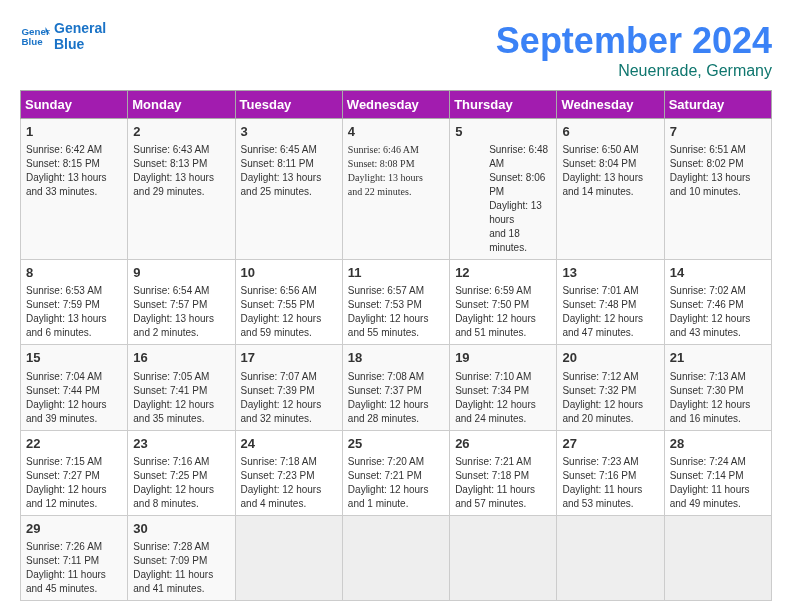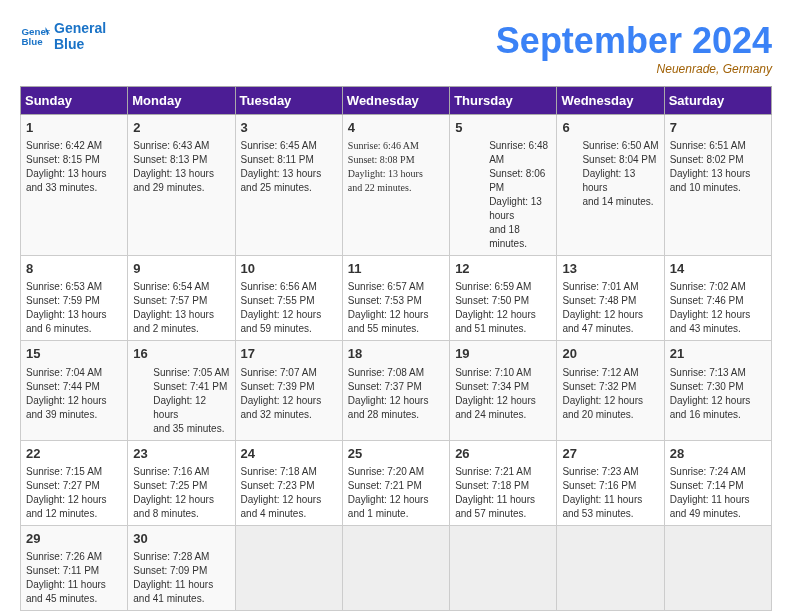--- a/index.html
+++ b/index.html
@@ -34,9 +34,8 @@
       color: #3b82f6;
     }
     .location {
-      font-size: 12px;
-      color: #a16207;
-      font-style: italic;
+      font-size: 16px;
+      color: #0f766e;
     }
     .calendar {
       width: 100%;

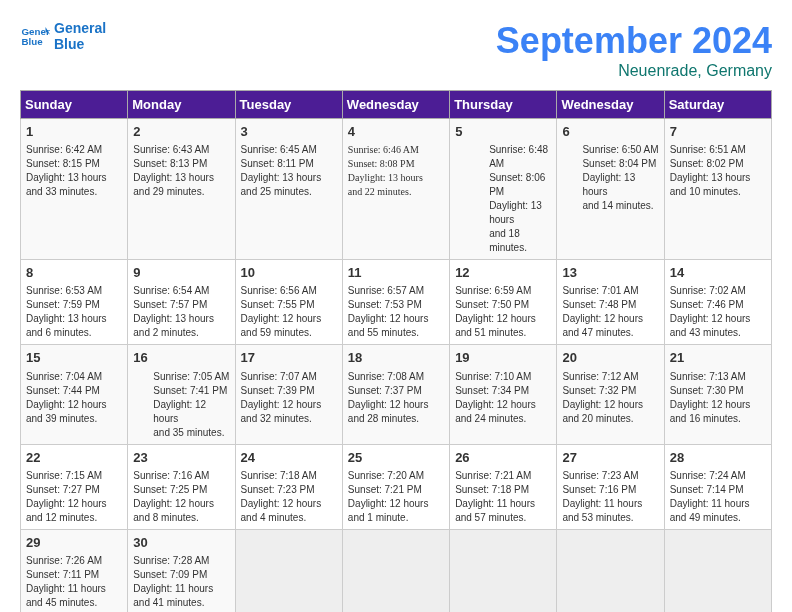--- a/index.html
+++ b/index.html
@@ -43,7 +43,7 @@
       font-size: 11px;
     }
     .calendar thead tr th {
-      background-color: #4c1d95;
+      background-color: #a21caf;
       color: #fff;
       font-weight: bold;
       font-size: 13px;

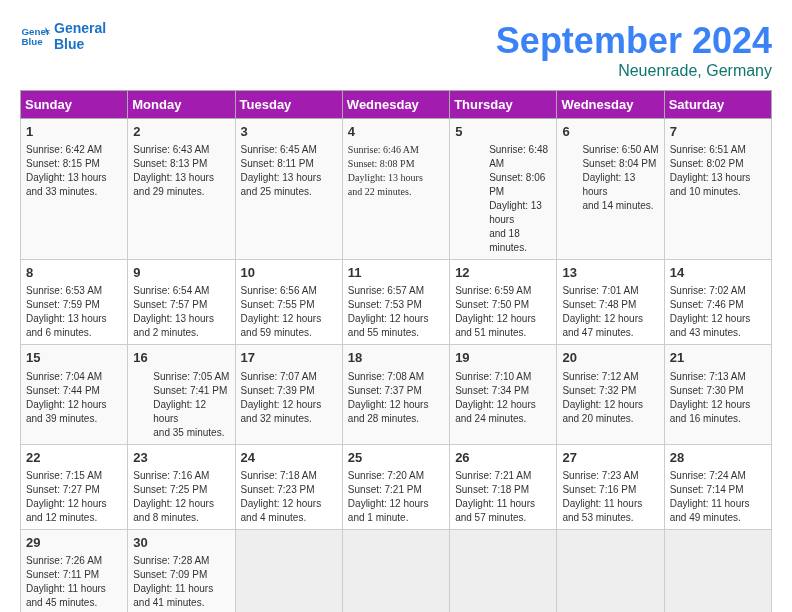--- a/index.html
+++ b/index.html
@@ -152,7 +152,7 @@
         </td>
         <td>
           <span class="day-num">6</span>
-          <div class="day-info" style="white-space: pre-wrap; margin-left: 20px;">Sunrise: 6:50 AM
+          <div class="day-info" style="white-space: pre-wrap;">Sunrise: 6:50 AM
 Sunset: 8:04 PM
 Daylight: 13 hours
 and 14 minutes.</div>

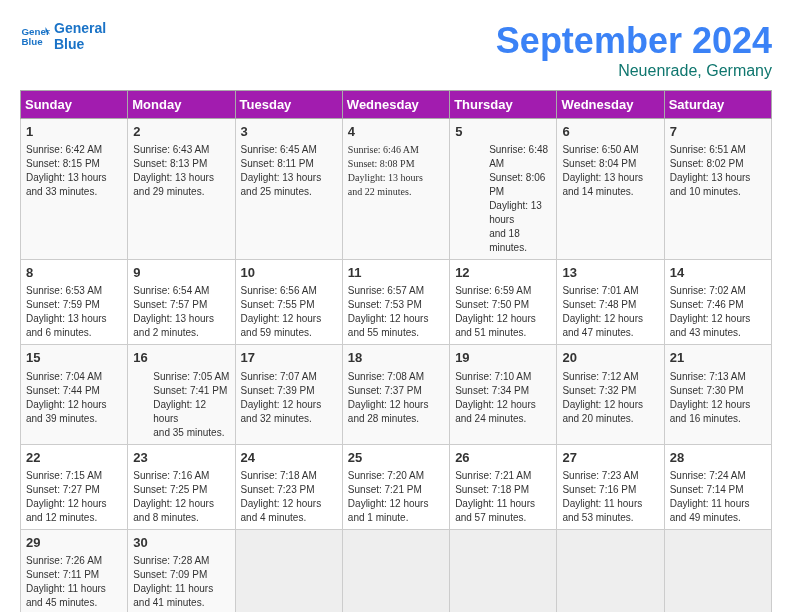--- a/index.html
+++ b/index.html
@@ -226,7 +226,7 @@
         </td>
         <td>
           <span class="day-num">16</span>
-          <div class="day-info" style="white-space: pre-wrap; margin-left: 20px;">Sunrise: 7:05 AM
+          <div class="day-info" style="white-space: pre-wrap;">Sunrise: 7:05 AM
 Sunset: 7:41 PM
 Daylight: 12 hours
 and 35 minutes.</div>

